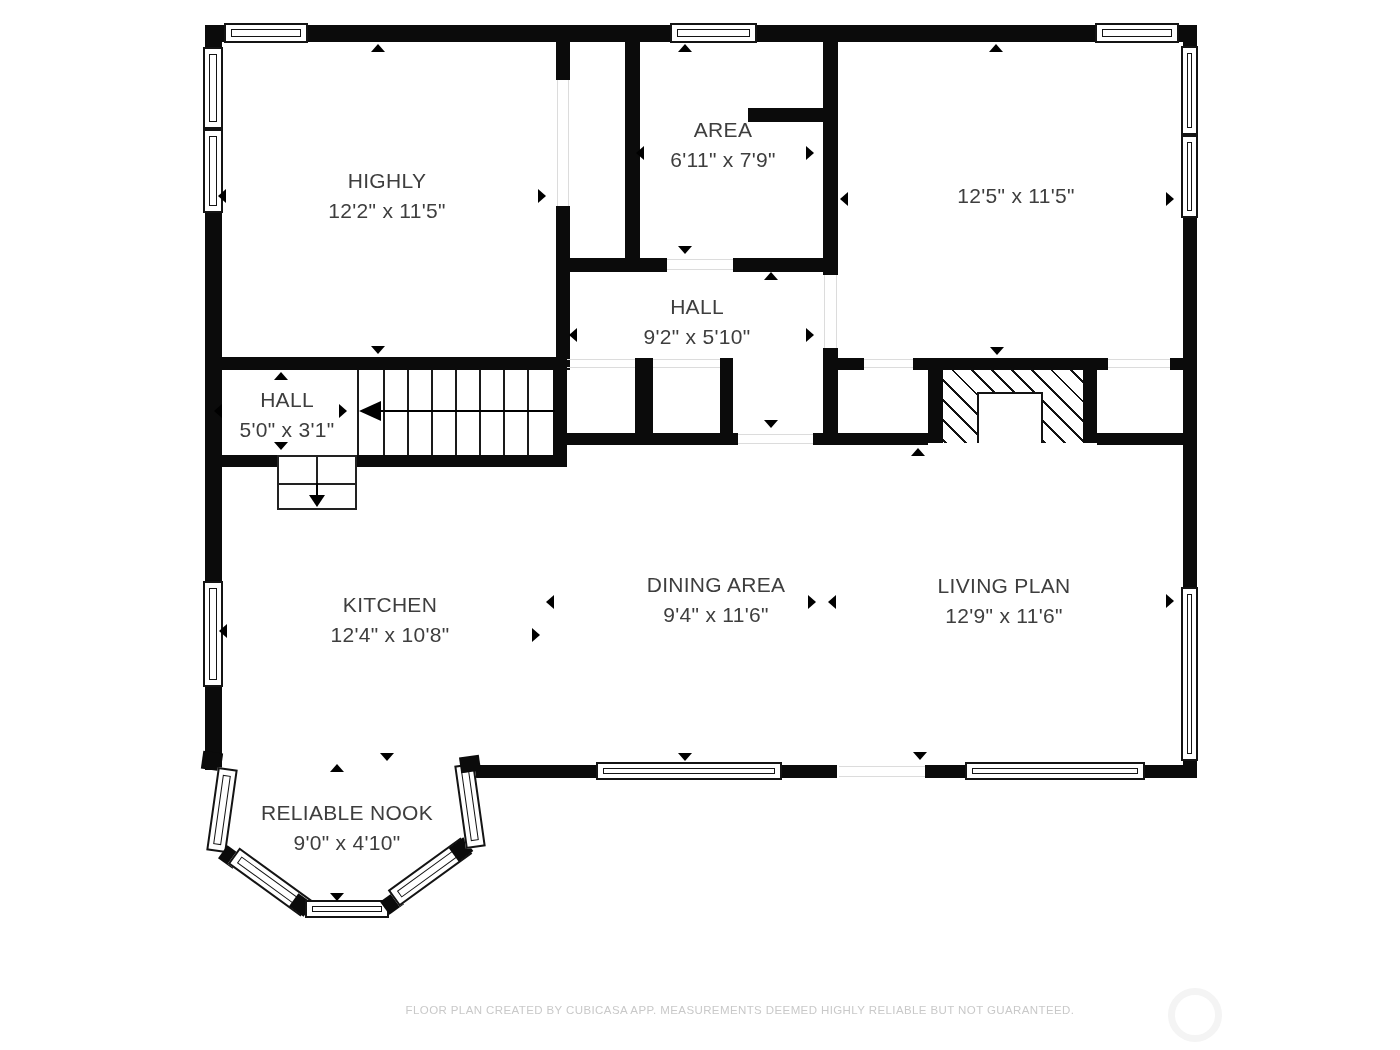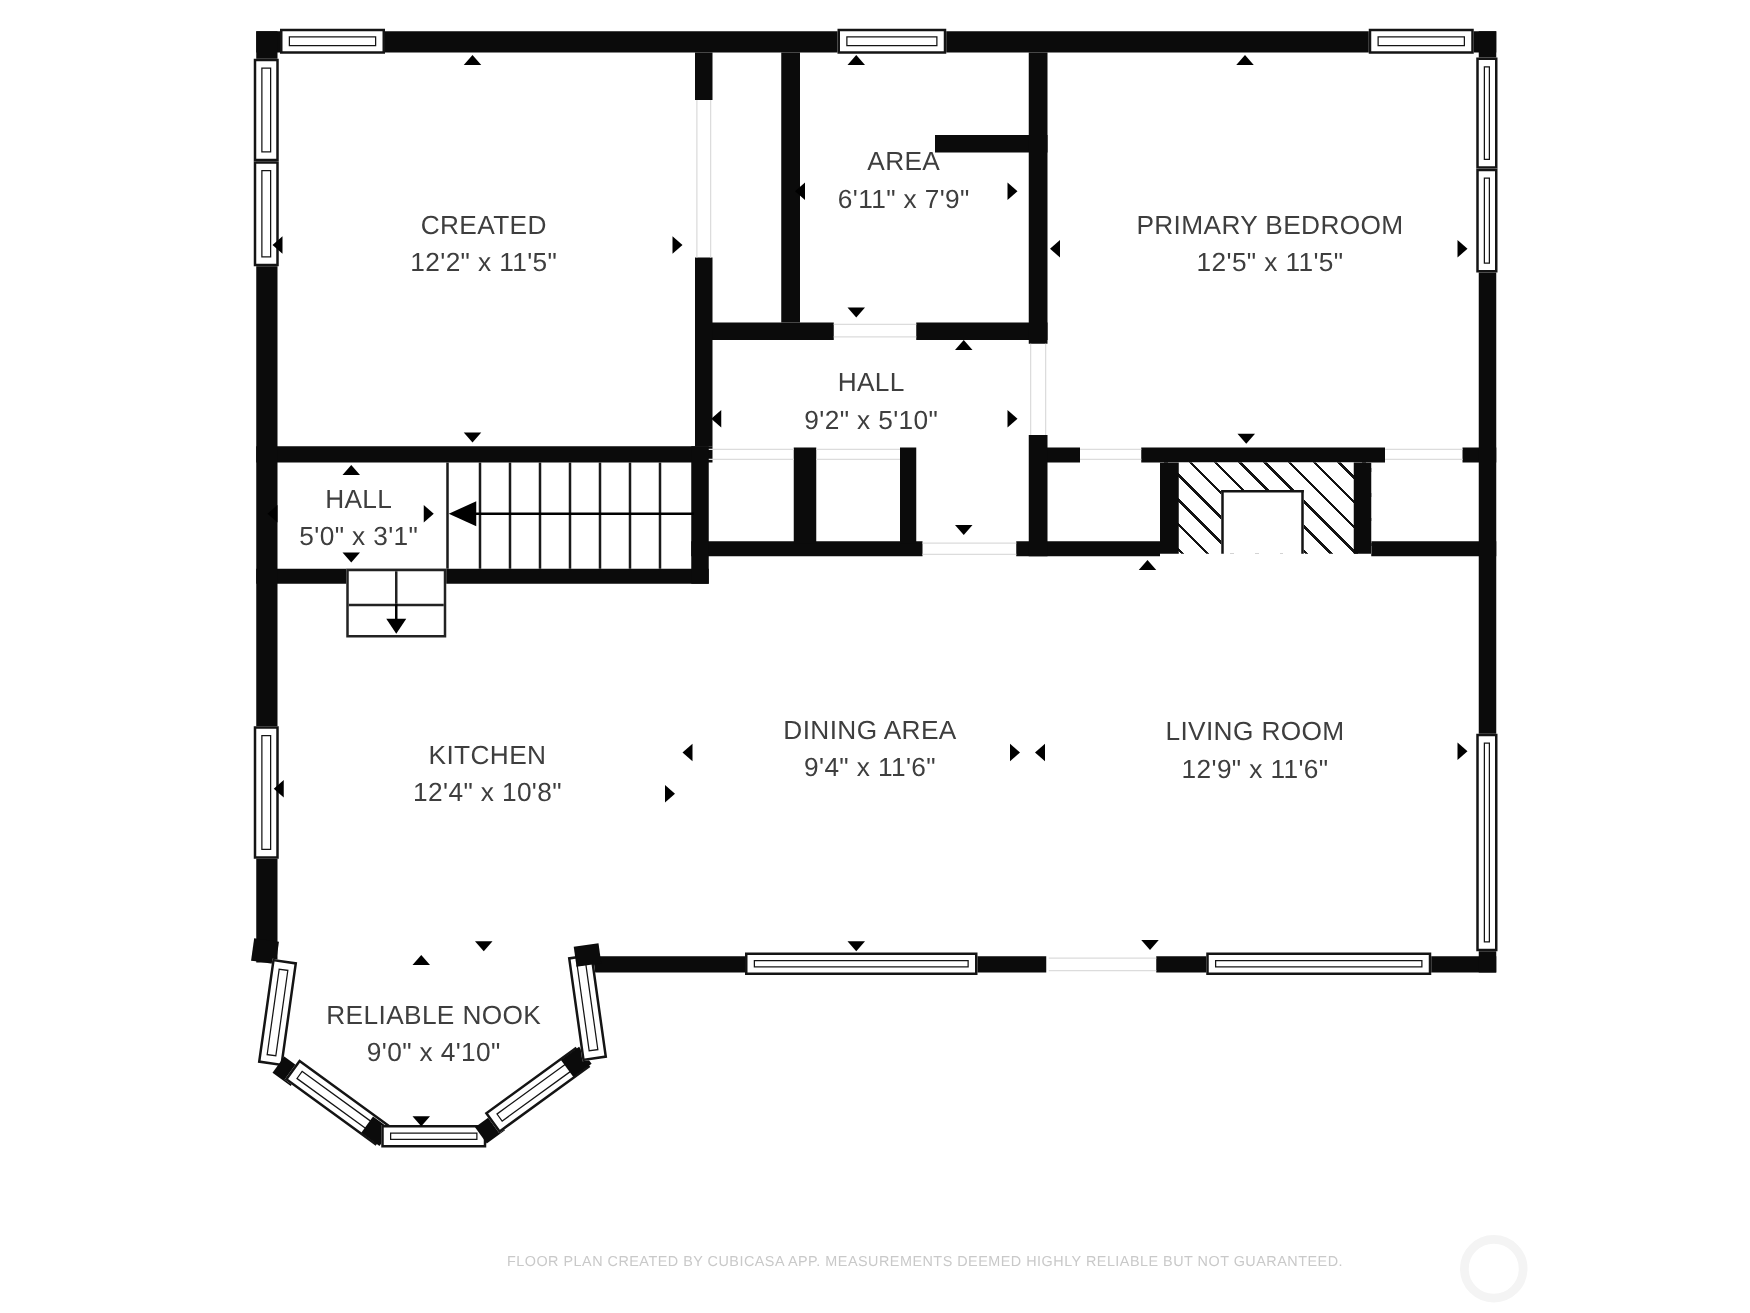--- a/index.html
+++ b/index.html
@@ -212,7 +212,7 @@
     <i class="arr right" style="left:1166px;top:594px"></i>
 
     <div class="room-label" style="left:387px;top:196px">
-      <div>CREATED</div>
+      <div>HIGHLY</div>
       <div>12'2" x 11'5"</div>
     </div>
     <div class="room-label" style="left:723px;top:145px">

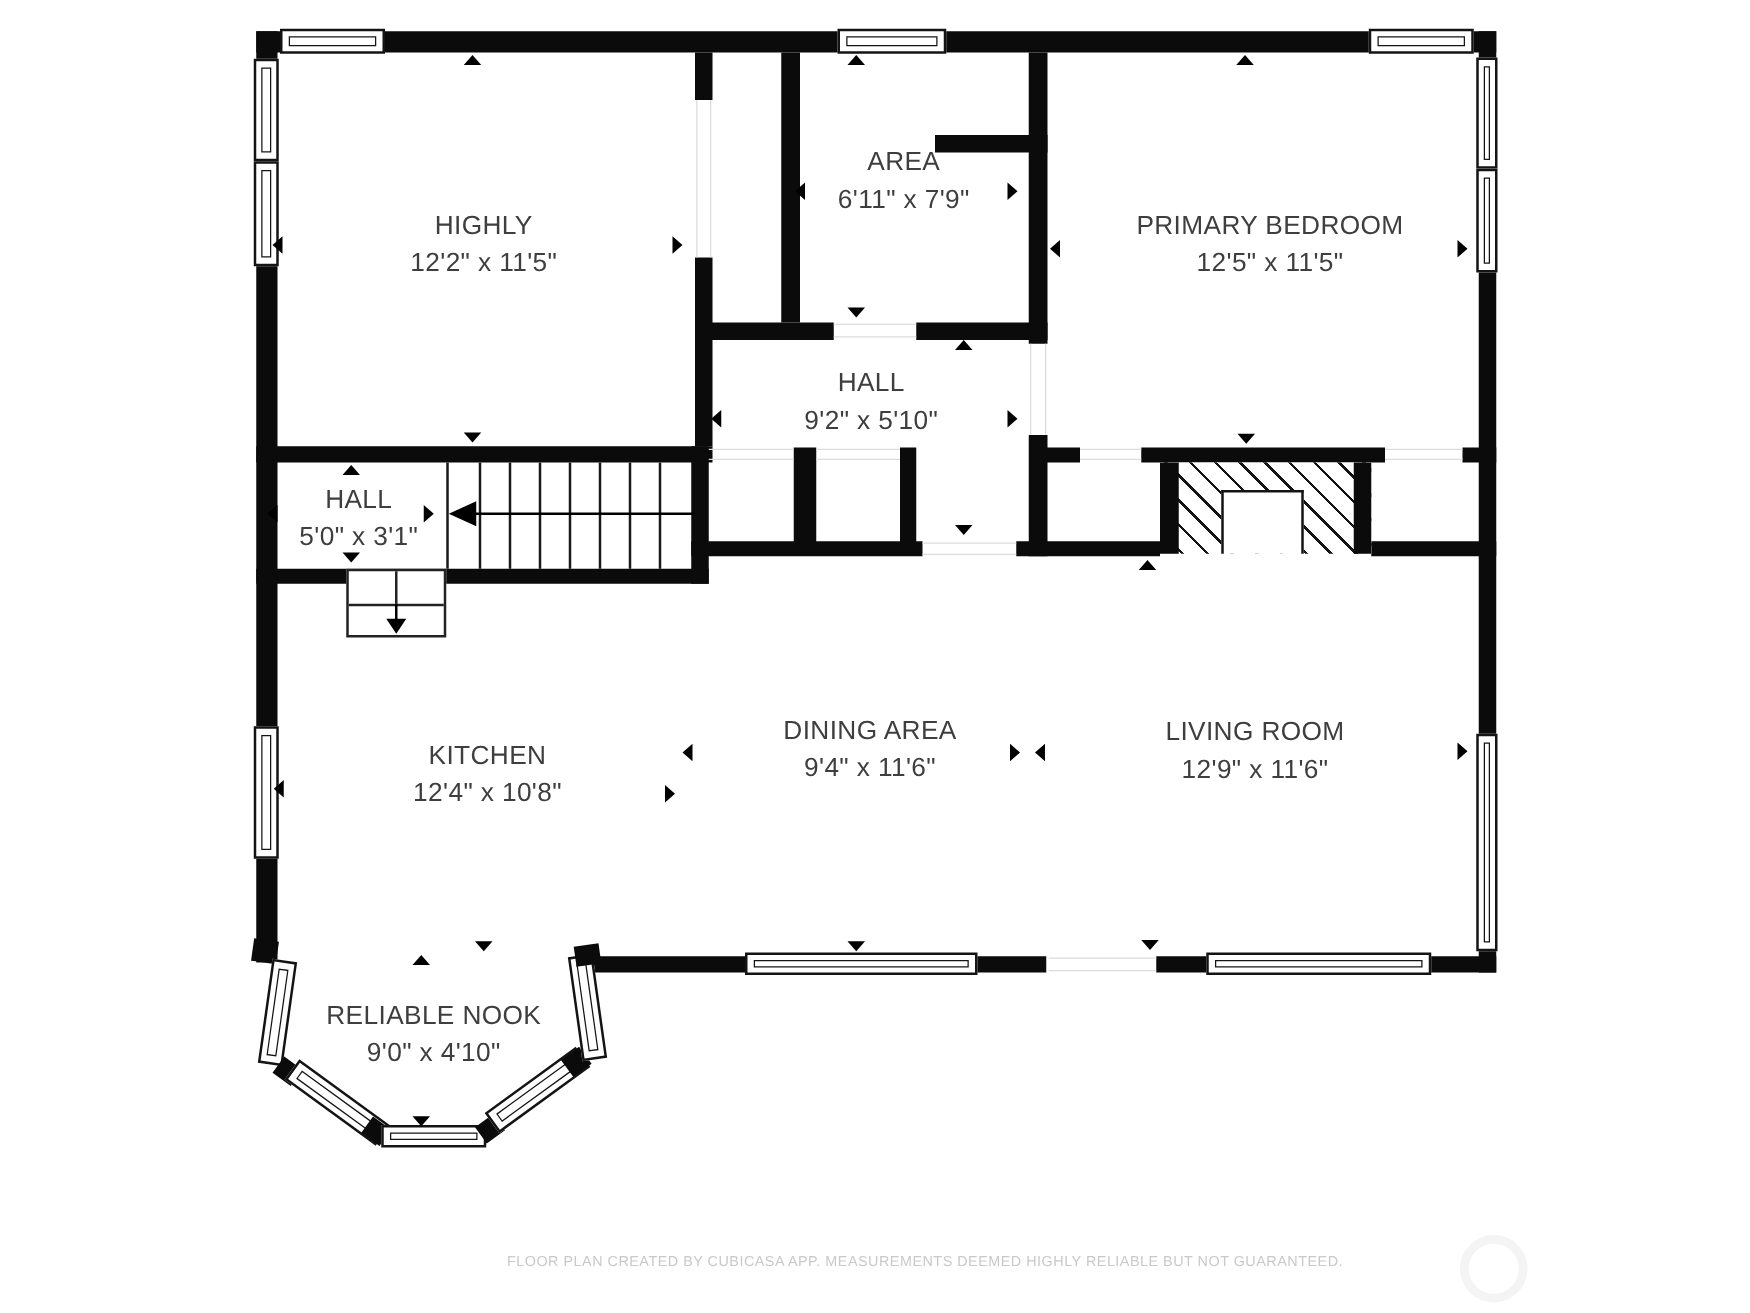--- a/index.html
+++ b/index.html
@@ -220,7 +220,6 @@
       <div>6'11" x 7'9"</div>
     </div>
     <div class="room-label" style="left:1016px;top:196px">
-      <div>PRIMARY BEDROOM</div>
       <div>12'5" x 11'5"</div>
     </div>
     <div class="room-label" style="left:697px;top:322px">

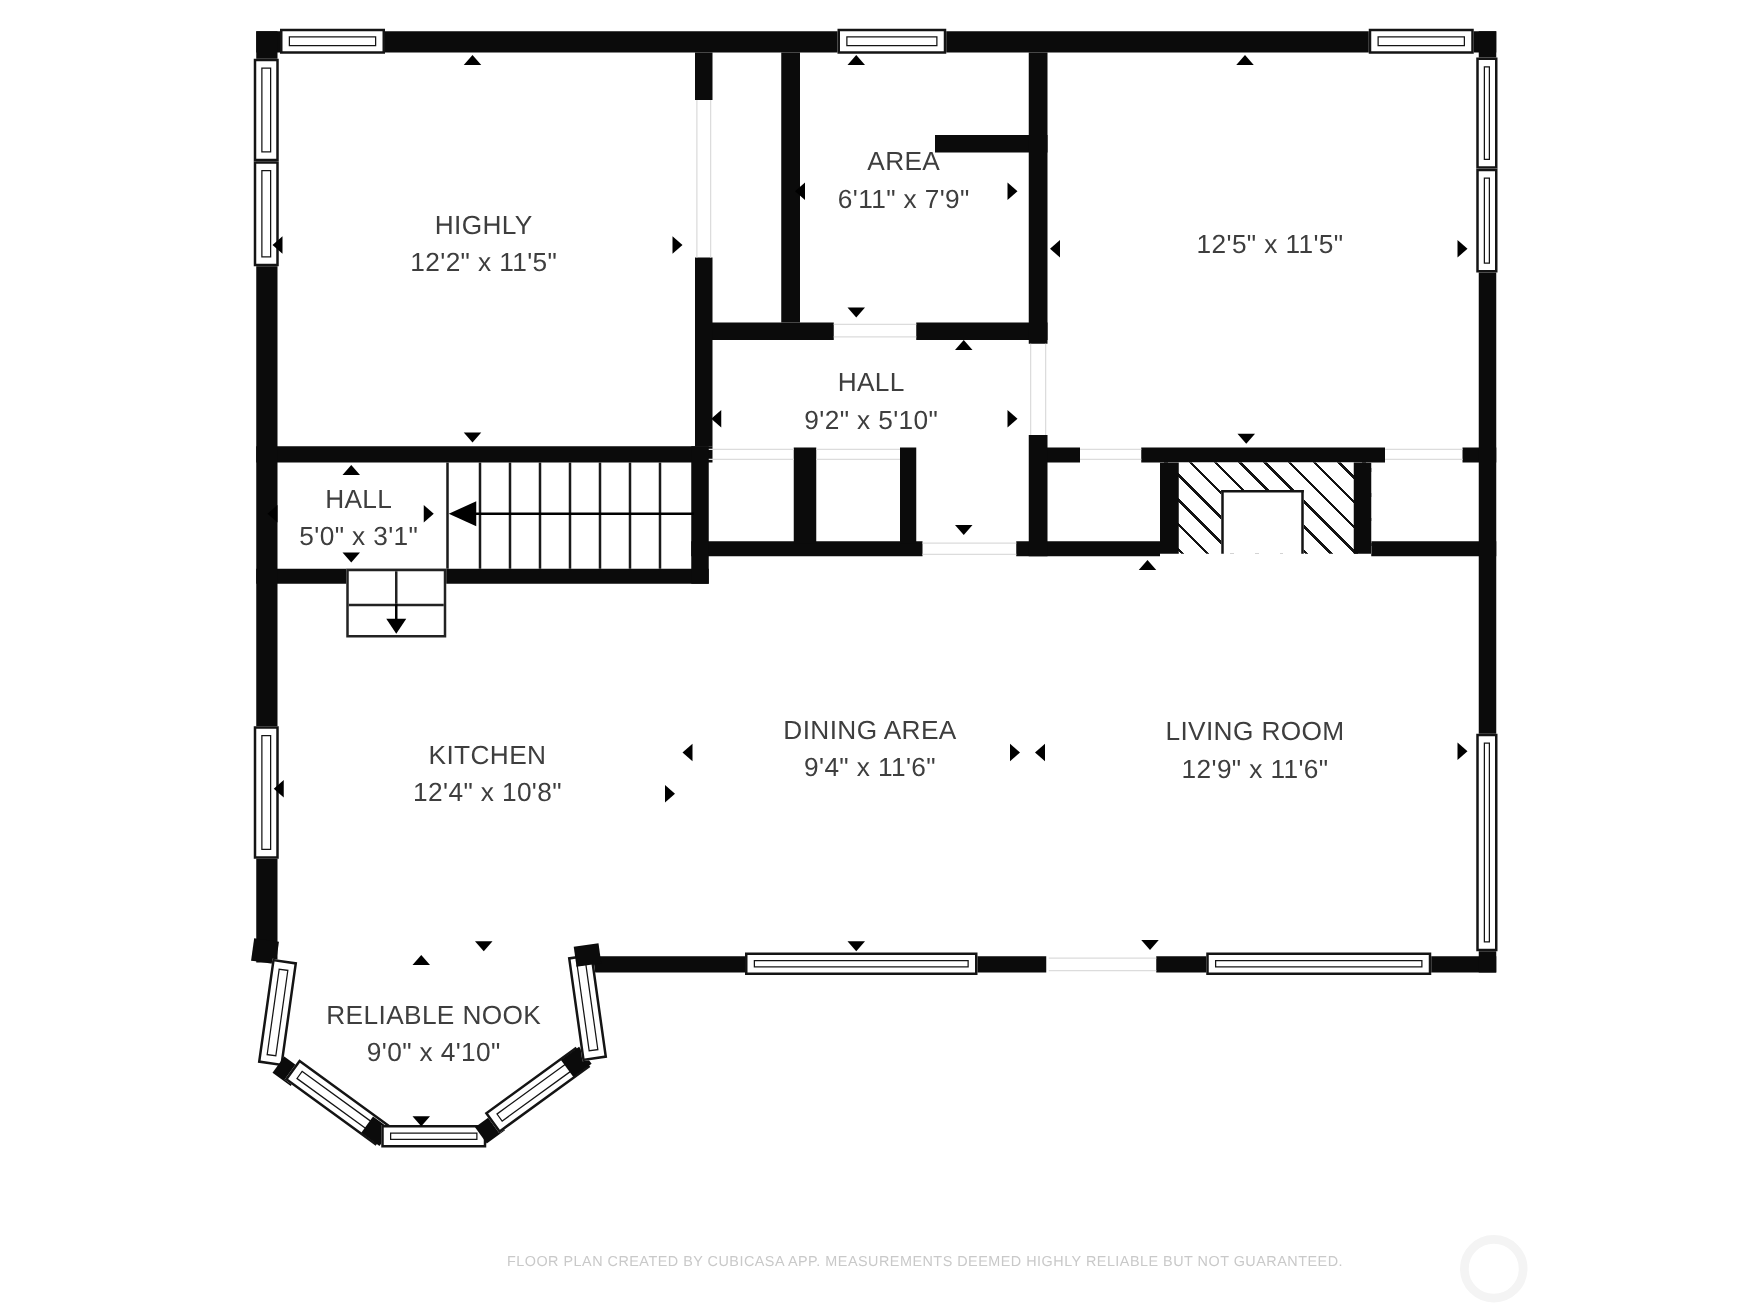--- a/index.html
+++ b/index.html
@@ -234,7 +234,7 @@
       <div>KITCHEN</div>
       <div>12'4" x 10'8"</div>
     </div>
-    <div class="room-label" style="left:696px;top:600px">
+    <div class="room-label" style="left:716px;top:600px">
       <div>DINING AREA</div>
       <div>9'4" x 11'6"</div>
     </div>

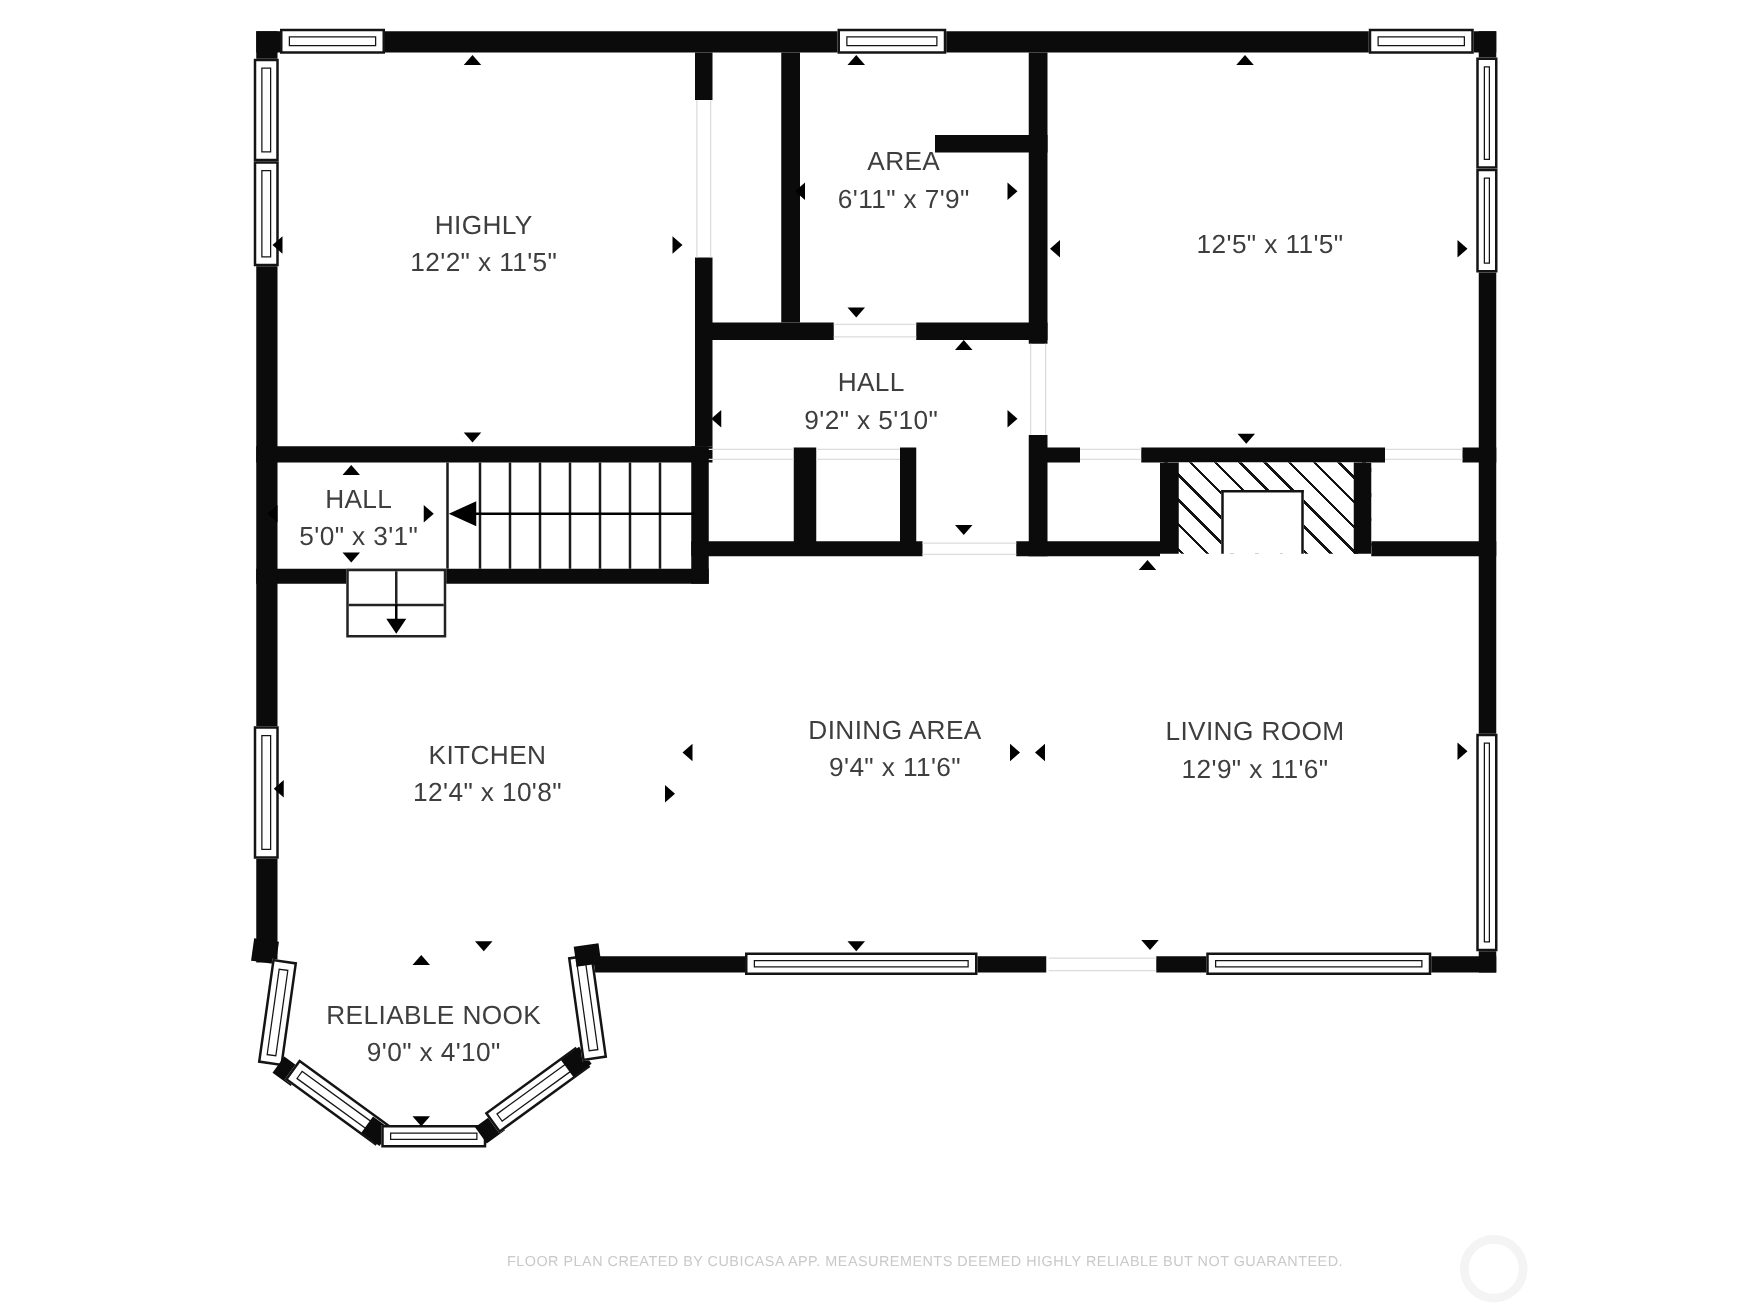--- a/index.html
+++ b/index.html
@@ -239,7 +239,7 @@
       <div>9'4" x 11'6"</div>
     </div>
     <div class="room-label" style="left:1004px;top:601px">
-      <div>LIVING ROOM</div>
+      <div>LIVING PLAN</div>
       <div>12'9" x 11'6"</div>
     </div>
     <div class="room-label" style="left:347px;top:828px">

